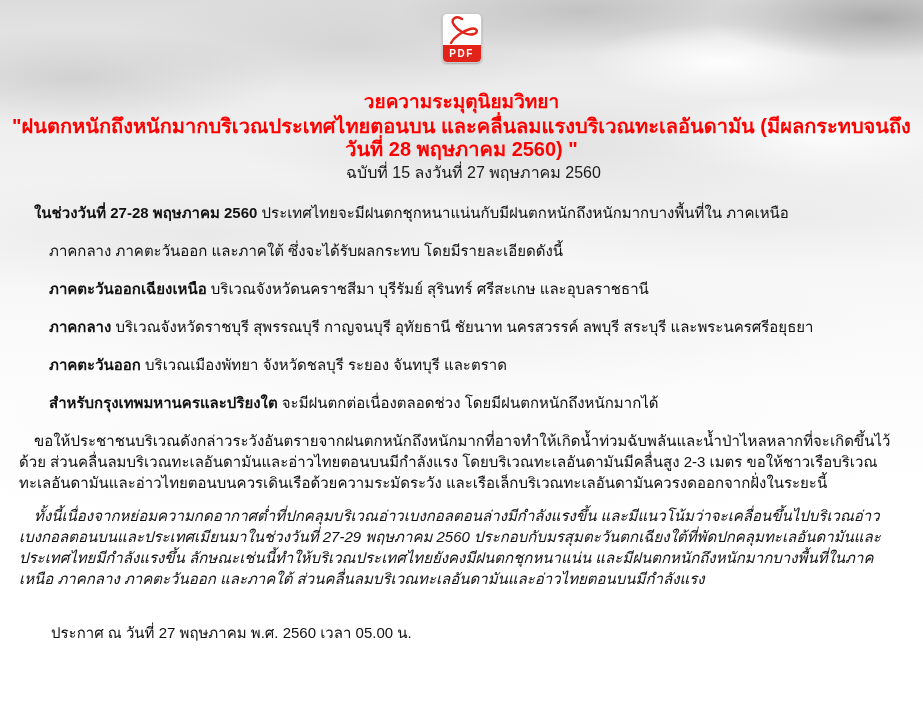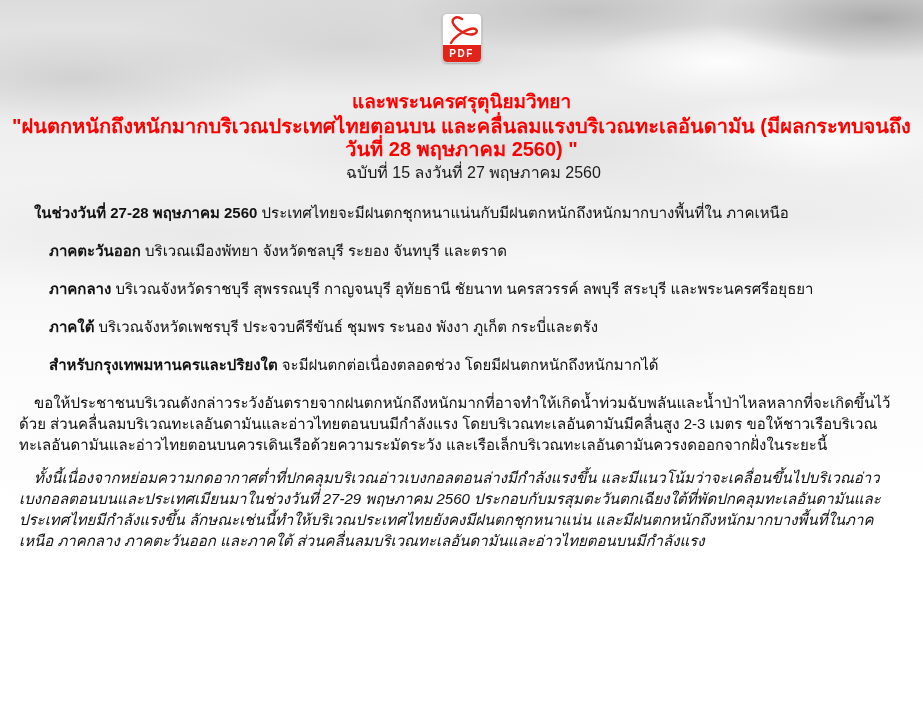--- a/index.html
+++ b/index.html
@@ -72,7 +72,7 @@
     </span>
   </div>
 
-  <div class="title">และพระนครศรุตุนิยมวิทยา</div>
+  <div class="title">วยความระมุตุนิยมวิทยา</div>
 
   <div class="subtitle">"ฝนตกหนักถึงหนักมากบริเวณประเทศไทยตอนบน และคลื่นลมแรงบริเวณทะเลอันดามัน (มีผลกระทบจนถึงวันที่ 28 พฤษภาคม 2560) "</div>
 

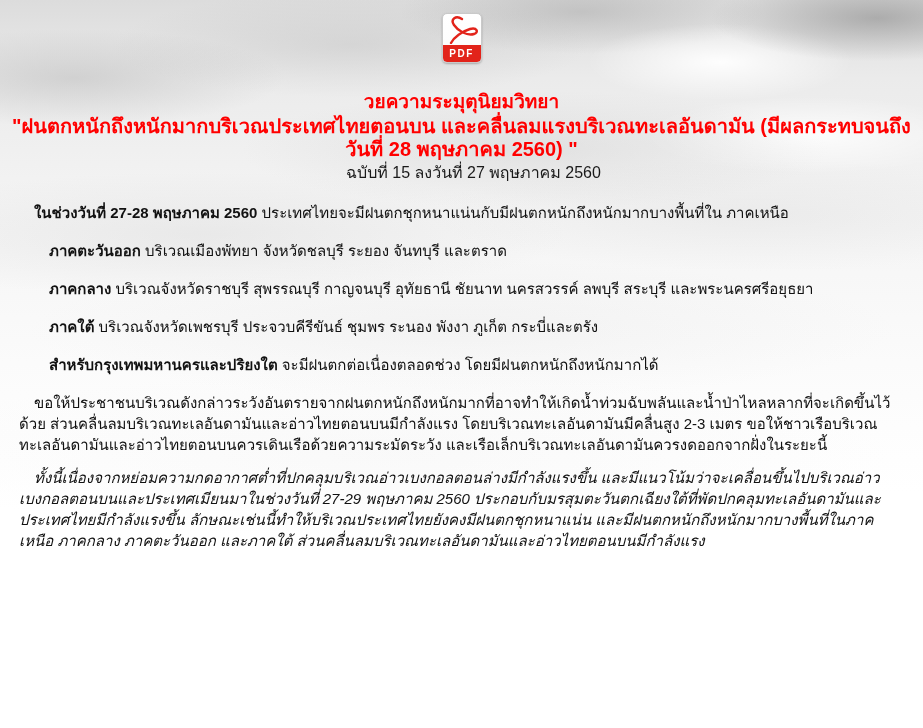--- a/index.html
+++ b/index.html
@@ -82,6 +82,7 @@
 
     <div class="para first"><b>ในช่วงวันที่ 27-28 พฤษภาคม 2560</b><span> ประเทศไทยจะมีฝนตกชุกหนาแน่นกับมีฝนตกหนักถึงหนักมากบางพื้นที่ใน ภาคเหนือ</span></div>
 
+    <div class="para indent">ภาคกลาง ภาคตะวันออก และภาคใต้ ซึ่งจะได้รับผลกระทบ โดยมีรายละเอียดดังนี้</div>
 
 
 

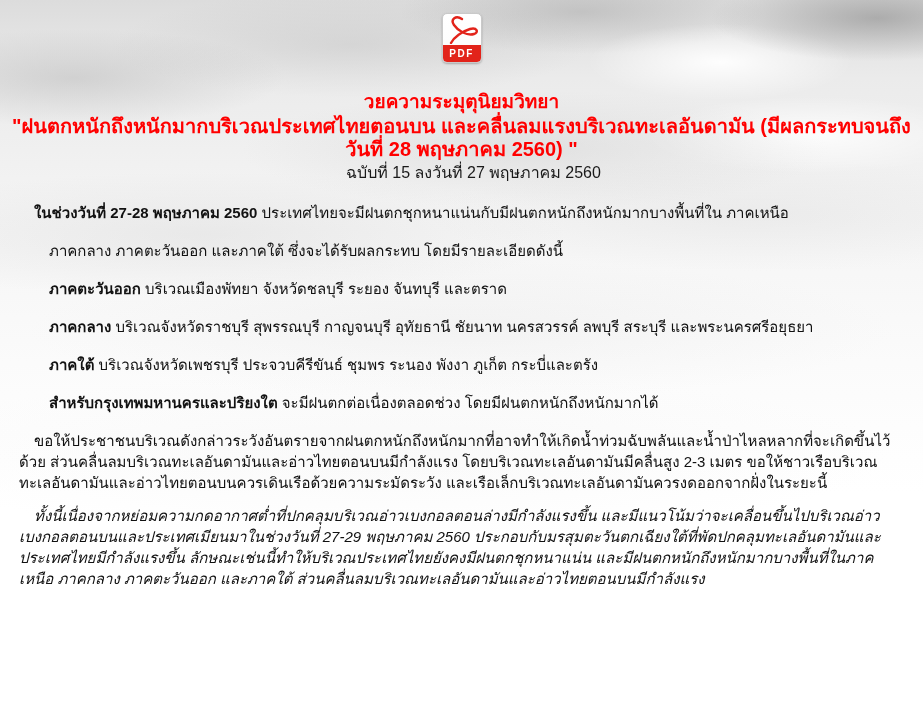--- a/index.html
+++ b/index.html
@@ -85,6 +85,7 @@
     <div class="para indent">ภาคกลาง ภาคตะวันออก และภาคใต้ ซึ่งจะได้รับผลกระทบ โดยมีรายละเอียดดังนี้</div>
 
 
+    <div class="para indent"><b>ภาคตะวันออกเฉียงเหนือ</b><span> บริเวณจังหวัดนคราชสีมา บุรีรัมย์ สุรินทร์ ศรีสะเกษ และอุบลราชธานี</span></div>
 
     <div class="para indent"><b>ภาคตะวันออก</b><span> บริเวณเมืองพัทยา จังหวัดชลบุรี ระยอง จันทบุรี และตราด</span></div>
 

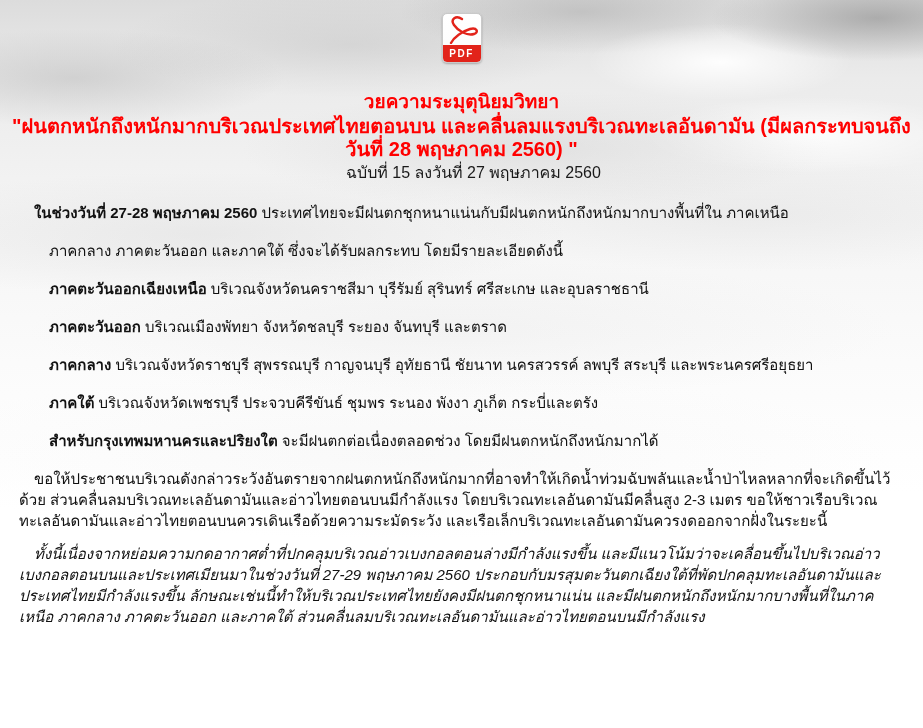--- a/index.html
+++ b/index.html
@@ -87,9 +87,9 @@
 
     <div class="para indent"><b>ภาคตะวันออกเฉียงเหนือ</b><span> บริเวณจังหวัดนคราชสีมา บุรีรัมย์ สุรินทร์ ศรีสะเกษ และอุบลราชธานี</span></div>
 
+    <div class="para indent"><b>ภาคกลาง</b><span> บริเวณจังหวัดราชบุรี สุพรรณบุรี กาญจนบุรี อุทัยธานี ชัยนาท นครสวรรค์ ลพบุรี สระบุรี และพระนครศรีอยุธยา</span></div>
+
     <div class="para indent"><b>ภาคตะวันออก</b><span> บริเวณเมืองพัทยา จังหวัดชลบุรี ระยอง จันทบุรี และตราด</span></div>
-
-    <div class="para indent"><b>ภาคกลาง</b><span> บริเวณจังหวัดราชบุรี สุพรรณบุรี กาญจนบุรี อุทัยธานี ชัยนาท นครสวรรค์ ลพบุรี สระบุรี และพระนครศรีอยุธยา</span></div>
 
     <div class="para indent"><b>ภาคใต้</b><span> บริเวณจังหวัดเพชรบุรี ประจวบคีรีขันธ์ ชุมพร ระนอง พังงา ภูเก็ต กระบี่และตรัง</span></div>
 

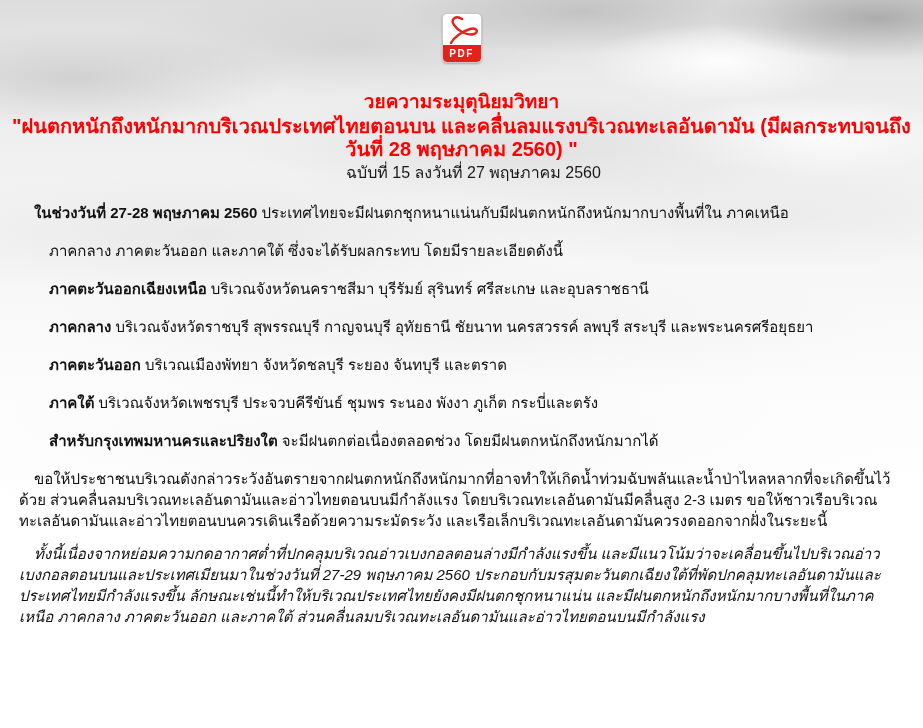--- a/index.html
+++ b/index.html
@@ -91,7 +91,6 @@
 
     <div class="para indent"><b>ภาคตะวันออก</b><span> บริเวณเมืองพัทยา จังหวัดชลบุรี ระยอง จันทบุรี และตราด</span></div>
 
-    <div class="para indent"><b>ภาคใต้</b><span> บริเวณจังหวัดเพชรบุรี ประจวบคีรีขันธ์ ชุมพร ระนอง พังงา ภูเก็ต กระบี่และตรัง</span></div>
 
     <div class="para indent"><b>สำหรับกรุงเทพมหานครและปริยงใต</b><span> จะมีฝนตกต่อเนื่องตลอดช่วง โดยมีฝนตกหนักถึงหนักมากได้</span></div>
 

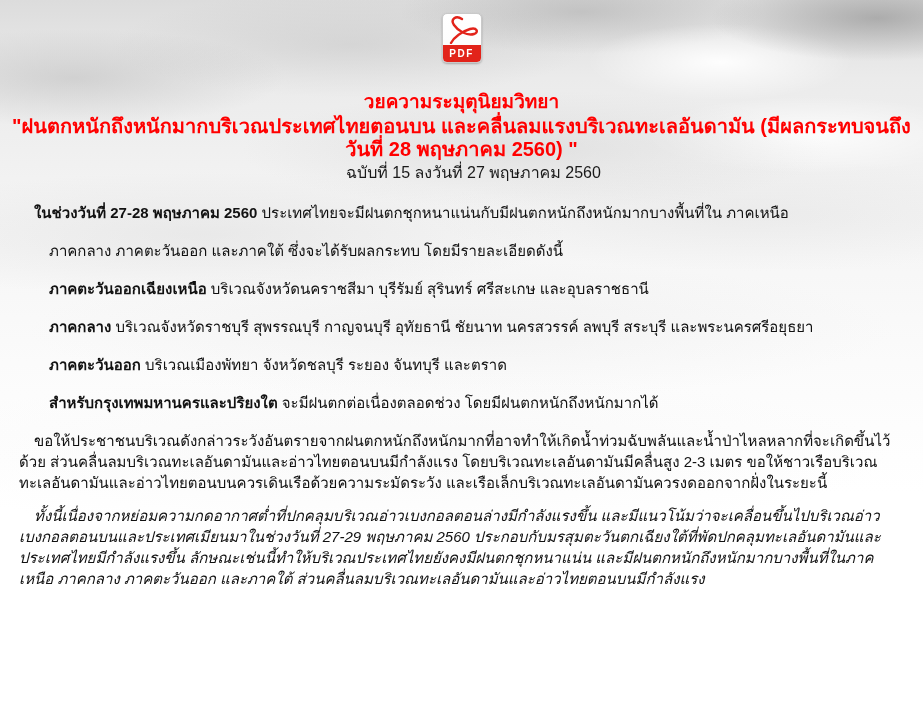--- a/index.html
+++ b/index.html
@@ -98,6 +98,7 @@
 
     <div class="para block cause">ทั้งนี้เนื่องจากหย่อมความกดอากาศต่ำที่ปกคลุมบริเวณอ่าวเบงกอลตอนล่างมีกำลังแรงขึ้น และมีแนวโน้มว่าจะเคลื่อนขึ้นไปบริเวณอ่าวเบงกอลตอนบนและประเทศเมียนมาในช่วงวันที่ 27-29 พฤษภาคม 2560 ประกอบกับมรสุมตะวันตกเฉียงใต้ที่พัดปกคลุมทะเลอันดามันและประเทศไทยมีกำลังแรงขึ้น ลักษณะเช่นนี้ทำให้บริเวณประเทศไทยยังคงมีฝนตกชุกหนาแน่น และมีฝนตกหนักถึงหนักมากบางพื้นที่ในภาคเหนือ ภาคกลาง ภาคตะวันออก และภาคใต้ ส่วนคลื่นลมบริเวณทะเลอันดามันและอ่าวไทยตอนบนมีกำลังแรง</div>
 
+    <div class="para footer-line">ประกาศ ณ วันที่ 27 พฤษภาคม พ.ศ. 2560 เวลา 05.00 น.</div>
 
   </div>
 

